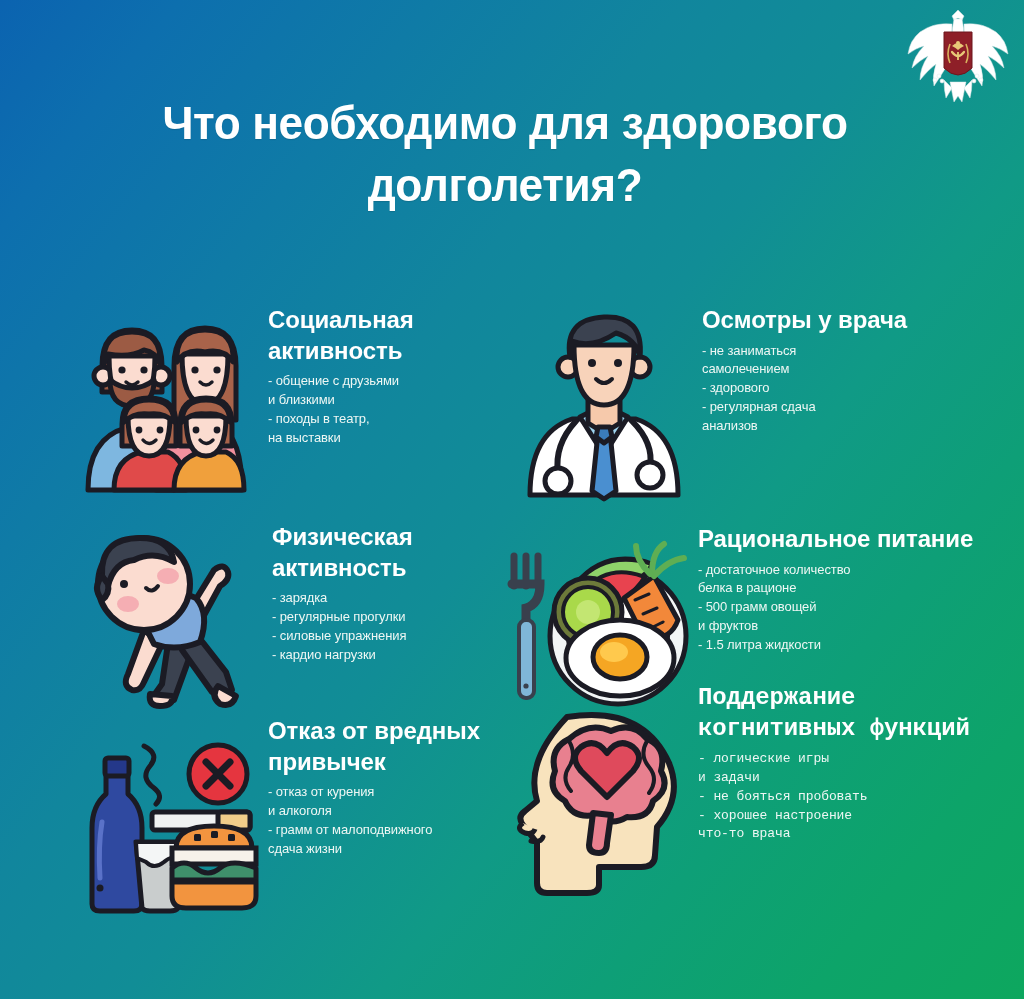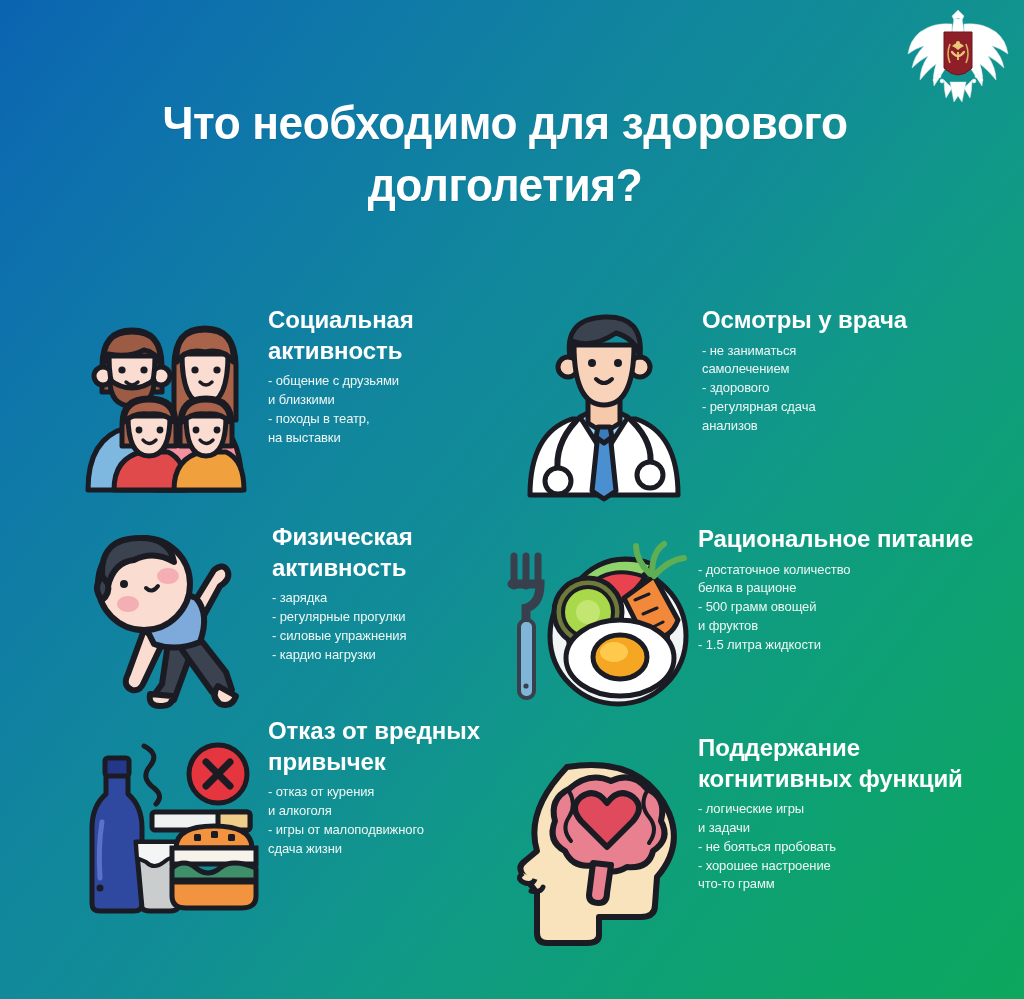--- a/index.html
+++ b/index.html
@@ -76,7 +76,7 @@
   
   #blk-doctor   { left: 512px; top: 300px; width: 500px; height: 200px; }
   #blk-nutri    { left: 500px; top: 512px; width: 512px; height: 200px; }
-  #blk-cognit   { left: 505px; top: 733px; width: 512px; height: 220px; }
+  #blk-cognit   { left: 505px; top: 683px; width: 512px; height: 220px; font-family: Liberation Mono, monospace; }
 
   #blk-social   .art { width: 180px; height: 182px; left: 4px; top: 8px; }
   #blk-social   .copy { left: 198px; top: 5px; }

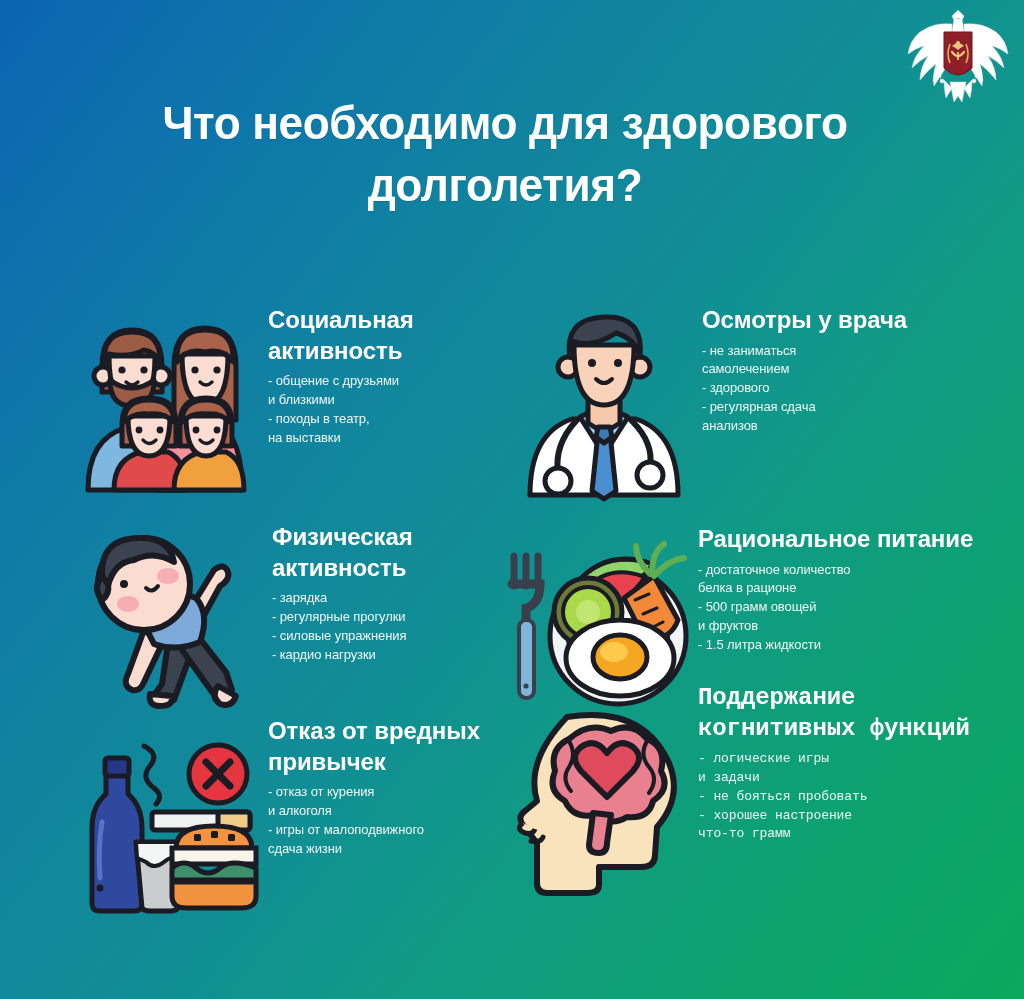--- a/index.html
+++ b/index.html
@@ -389,7 +389,7 @@
       <div class="b-head">привычек</div>
       <div class="b-line">- отказ от курения</div>
       <div class="b-line">и алкоголя</div>
-      <div class="b-line">- игры от малоподвижного</div>
+      <div class="b-line">- грамм от малоподвижного</div>
       <div class="b-line">сдача жизни</div>
     </div>
   </div>

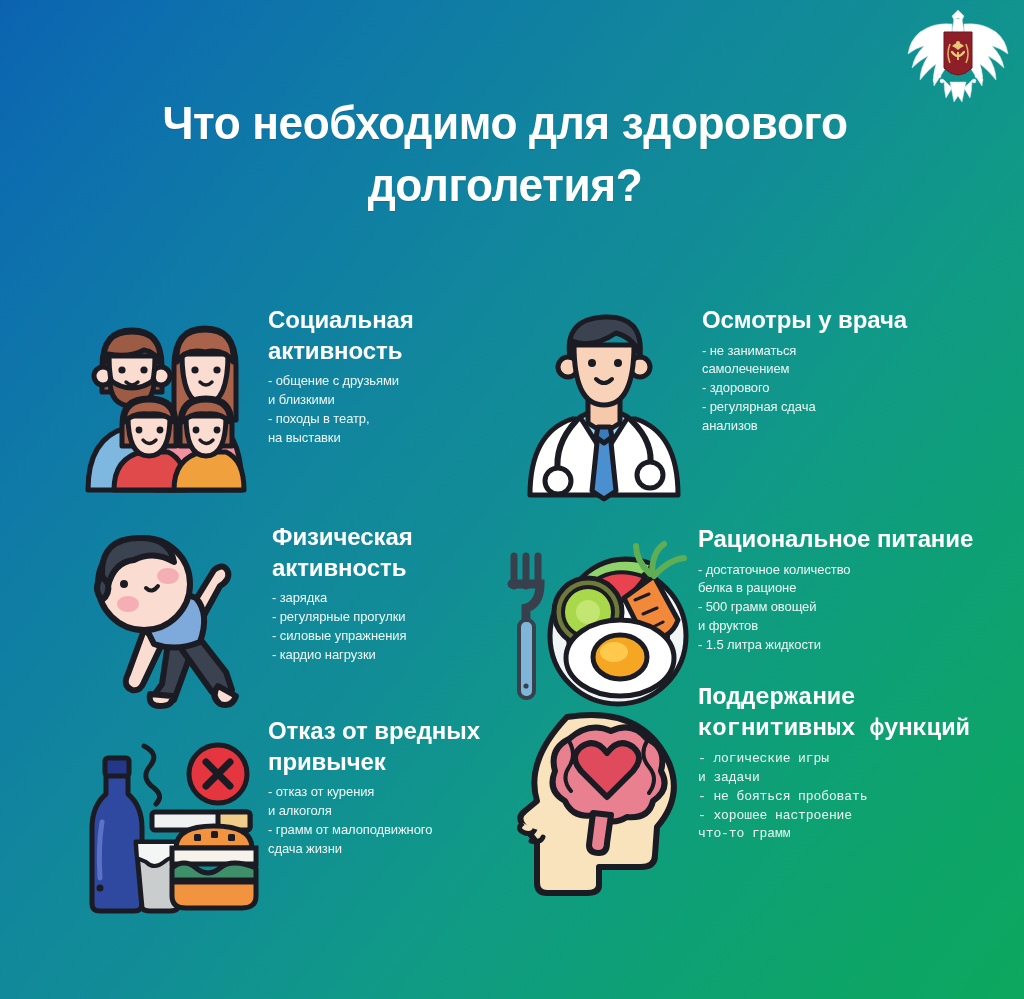--- a/index.html
+++ b/index.html
@@ -425,7 +425,7 @@
       <div class="b-line">и задачи</div>
       <div class="b-line">- не бояться пробовать</div>
       <div class="b-line">- хорошее настроение</div>
-      <div class="b-line">что-то грамм</div>
+      <div class="b-line">что-то врача</div>
     </div>
   </div>
 

